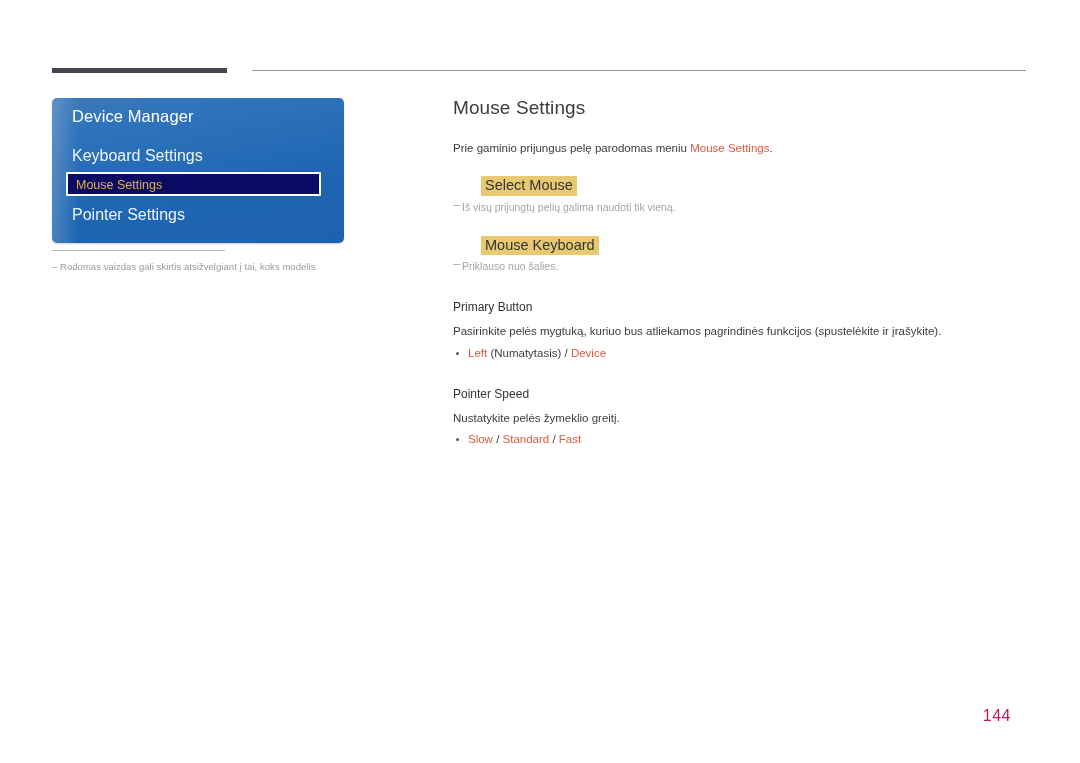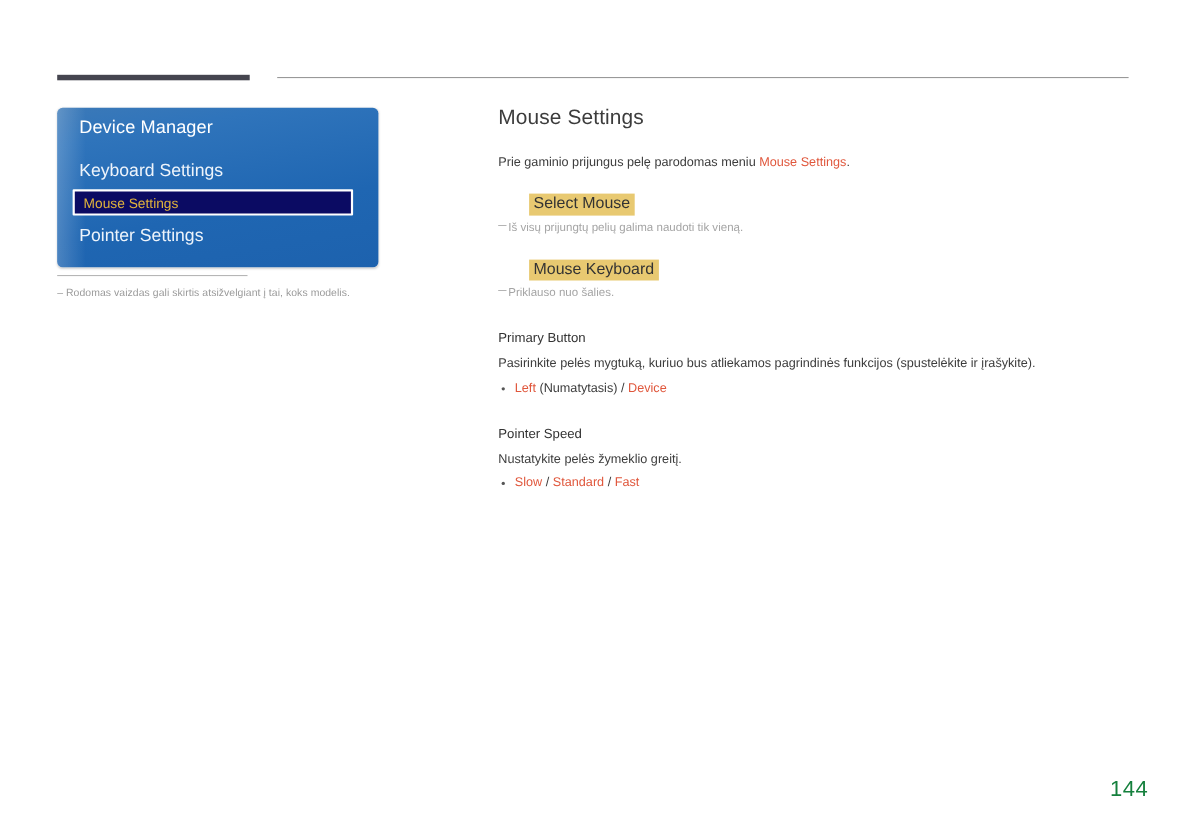--- a/index.html
+++ b/index.html
@@ -217,10 +217,10 @@
   
   .page-number {
     position: absolute;
-    right: 36px;
+    right: 69px;
     top: 707px;
-    font-size: 20px;
-    color: #15803d;
+    font-size: 16px;
+    color: #be185d;
     letter-spacing: 0.5px;
   }
 </style>

